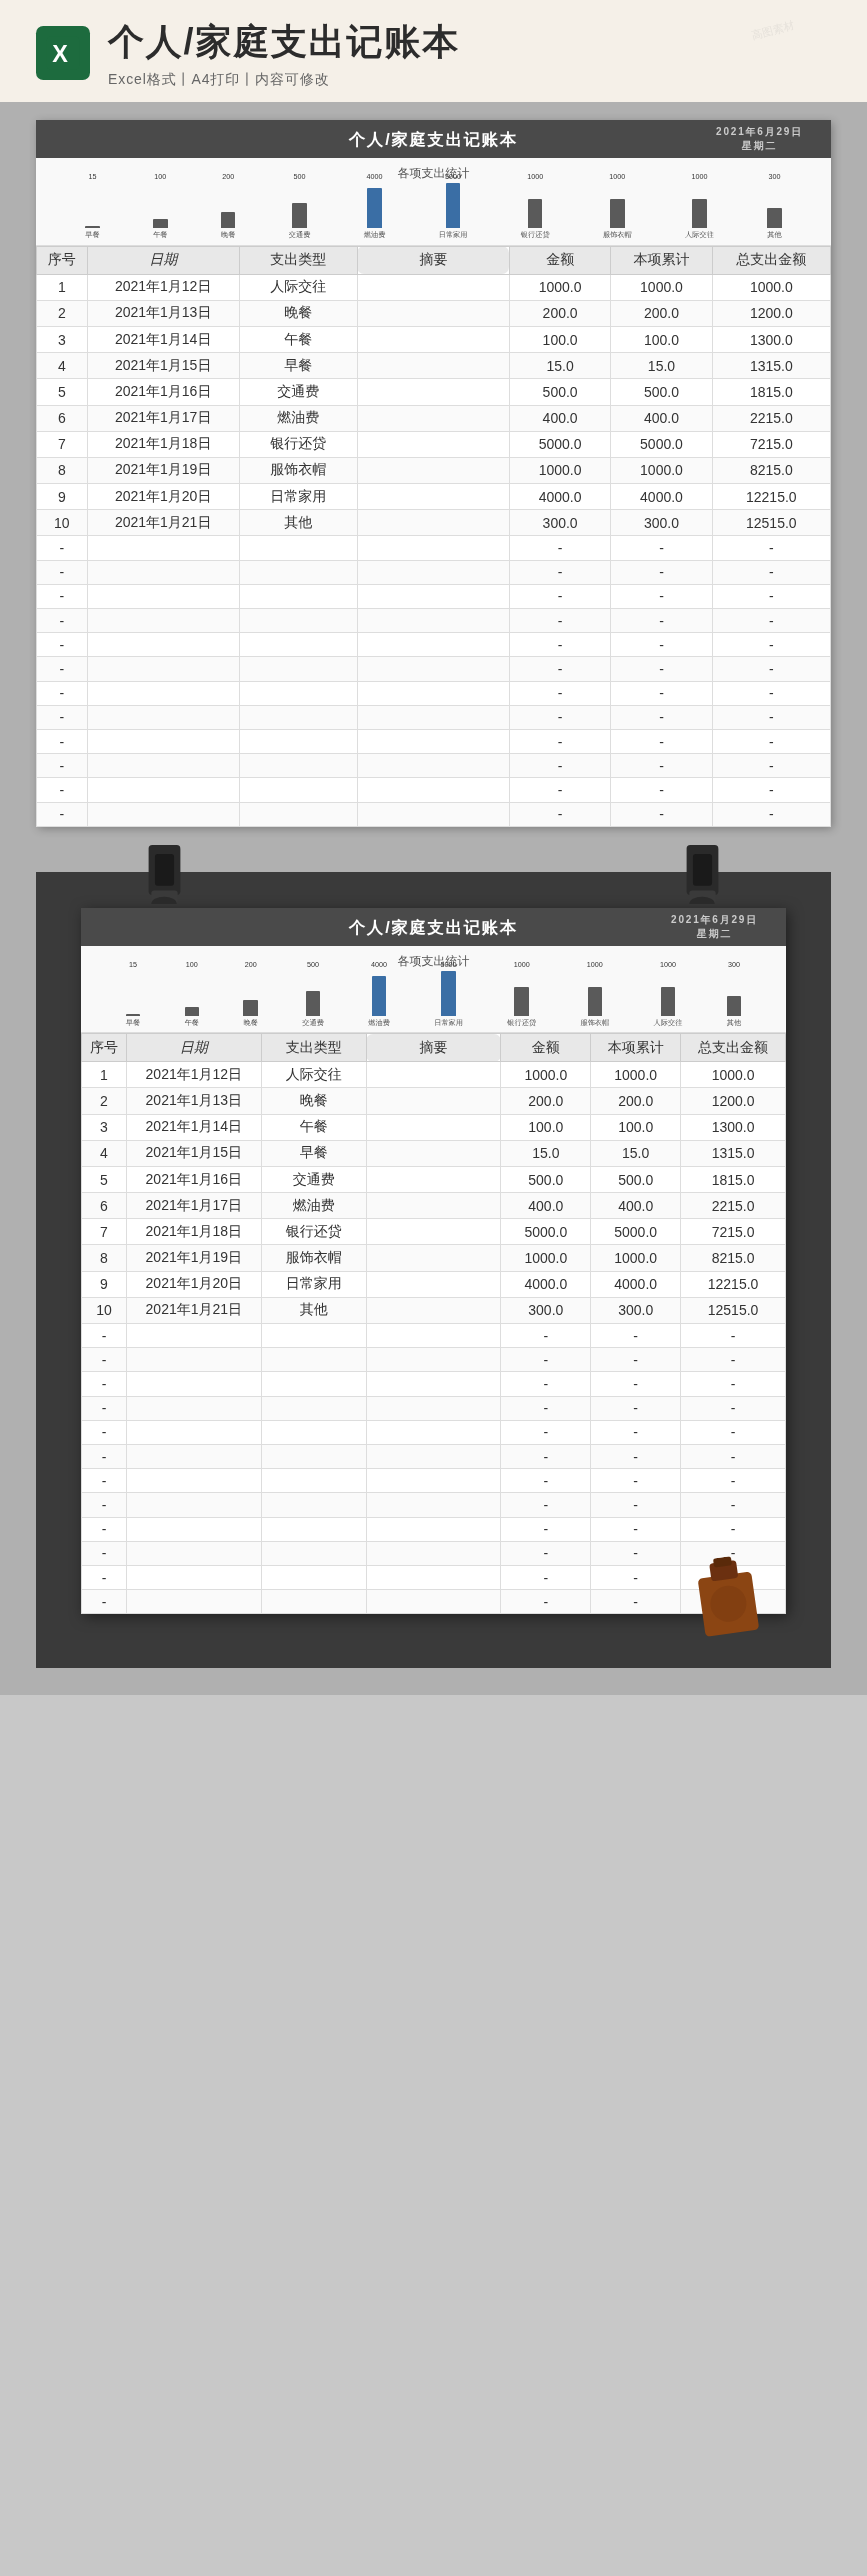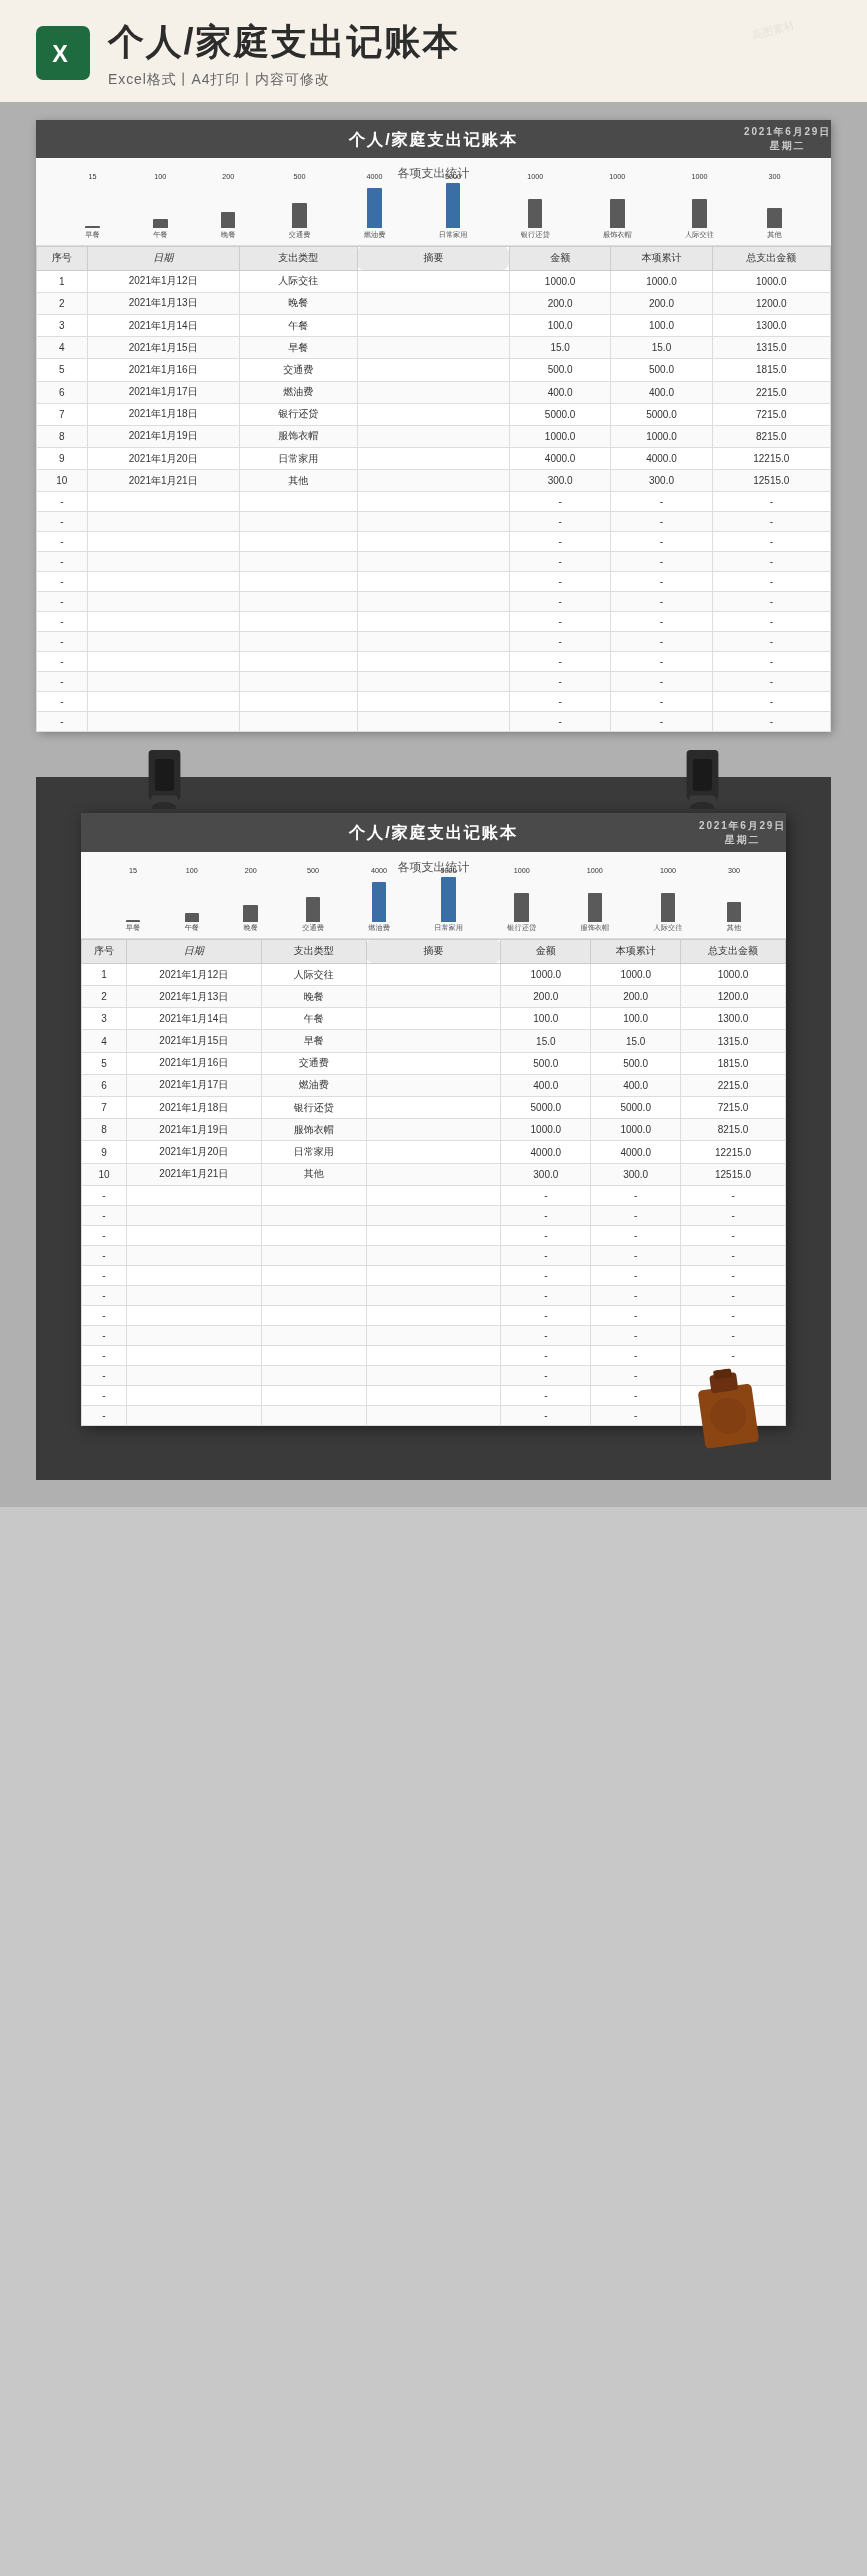--- a/index.html
+++ b/index.html
@@ -76,7 +76,7 @@
     }
     .sheet-date-info {
       position: absolute;
-      right: 0;
+      right: 28px;
       top: 5.4px;
       text-align: right;
       font-size: 10px;

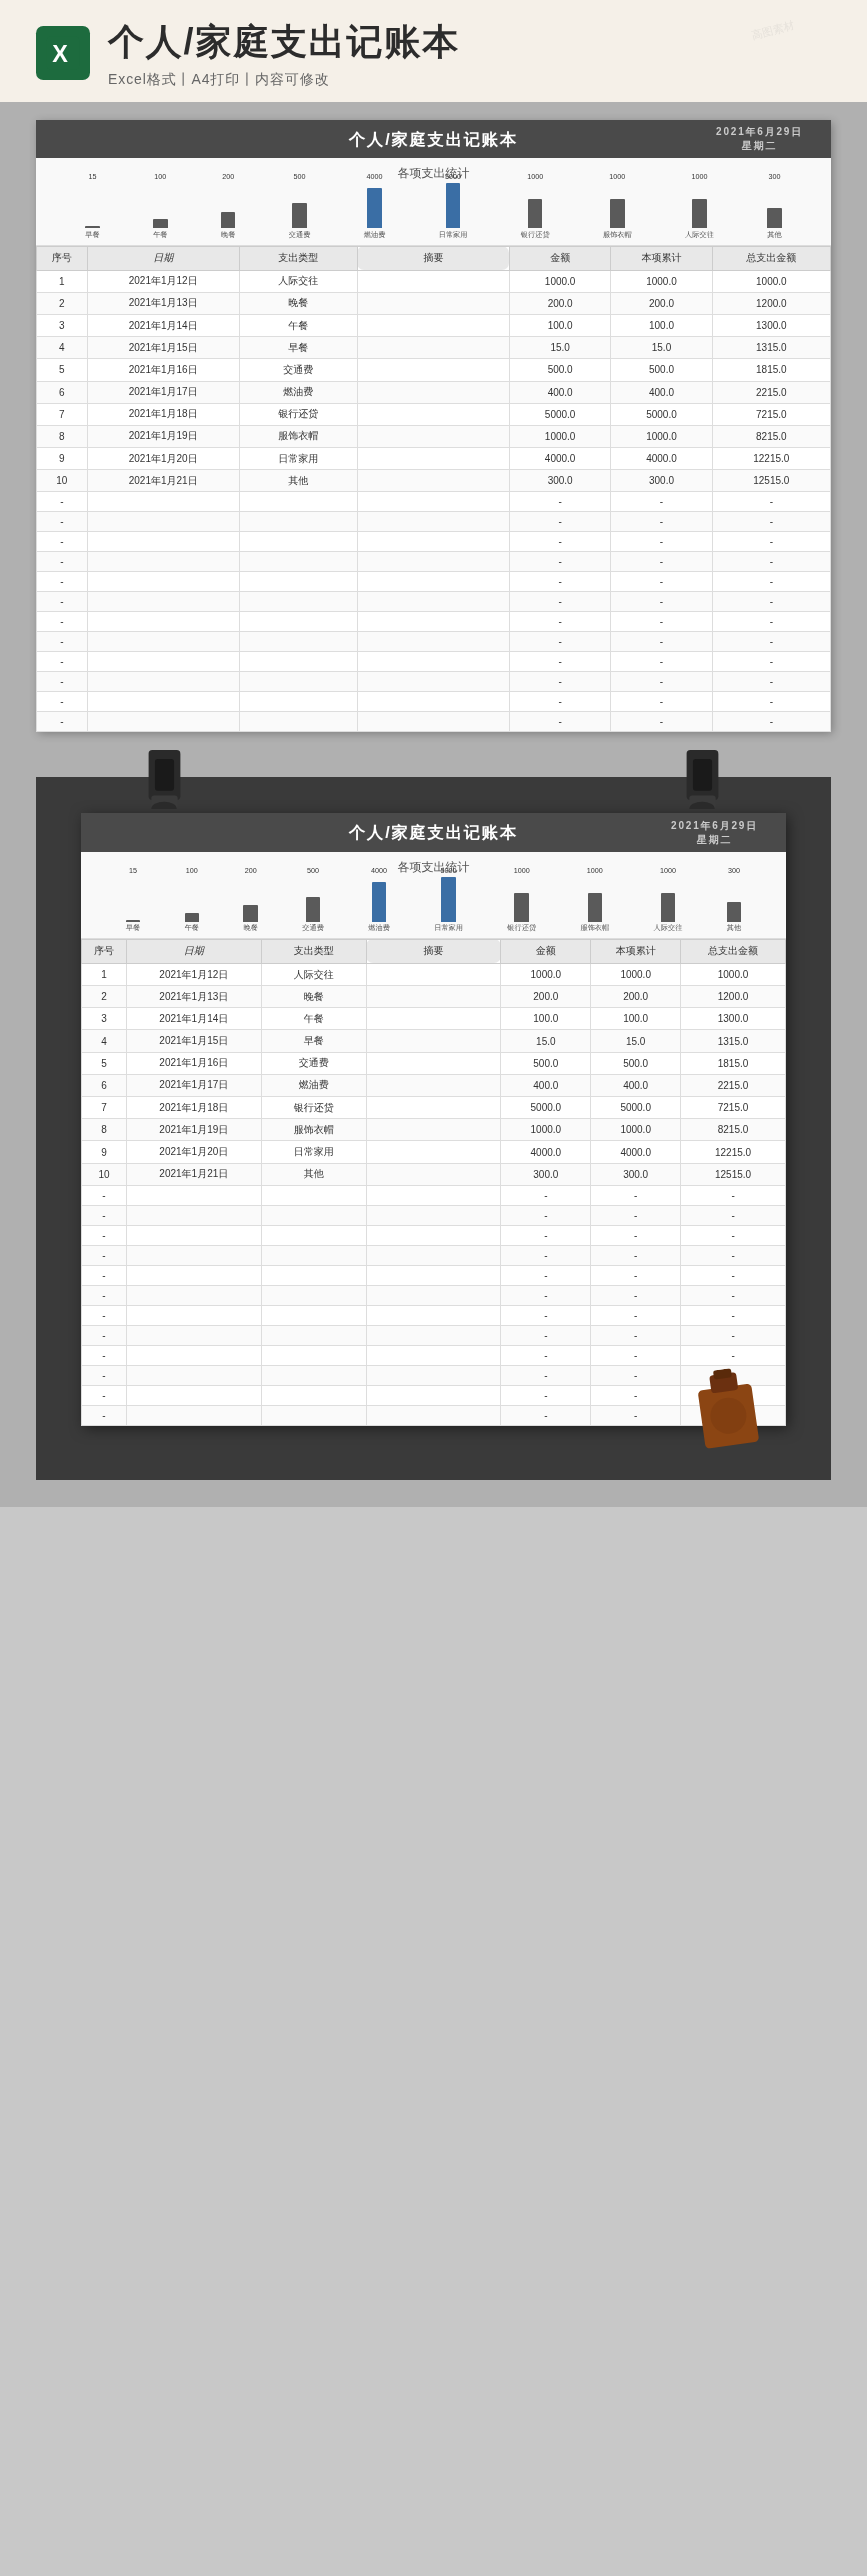--- a/index.html
+++ b/index.html
@@ -142,7 +142,7 @@
     .data-table {
       width: 100%;
       border-collapse: collapse;
-      font-size: 10px;
+      font-size: 14px;
     }
     .data-table th {
       background: #e8e8e8;

